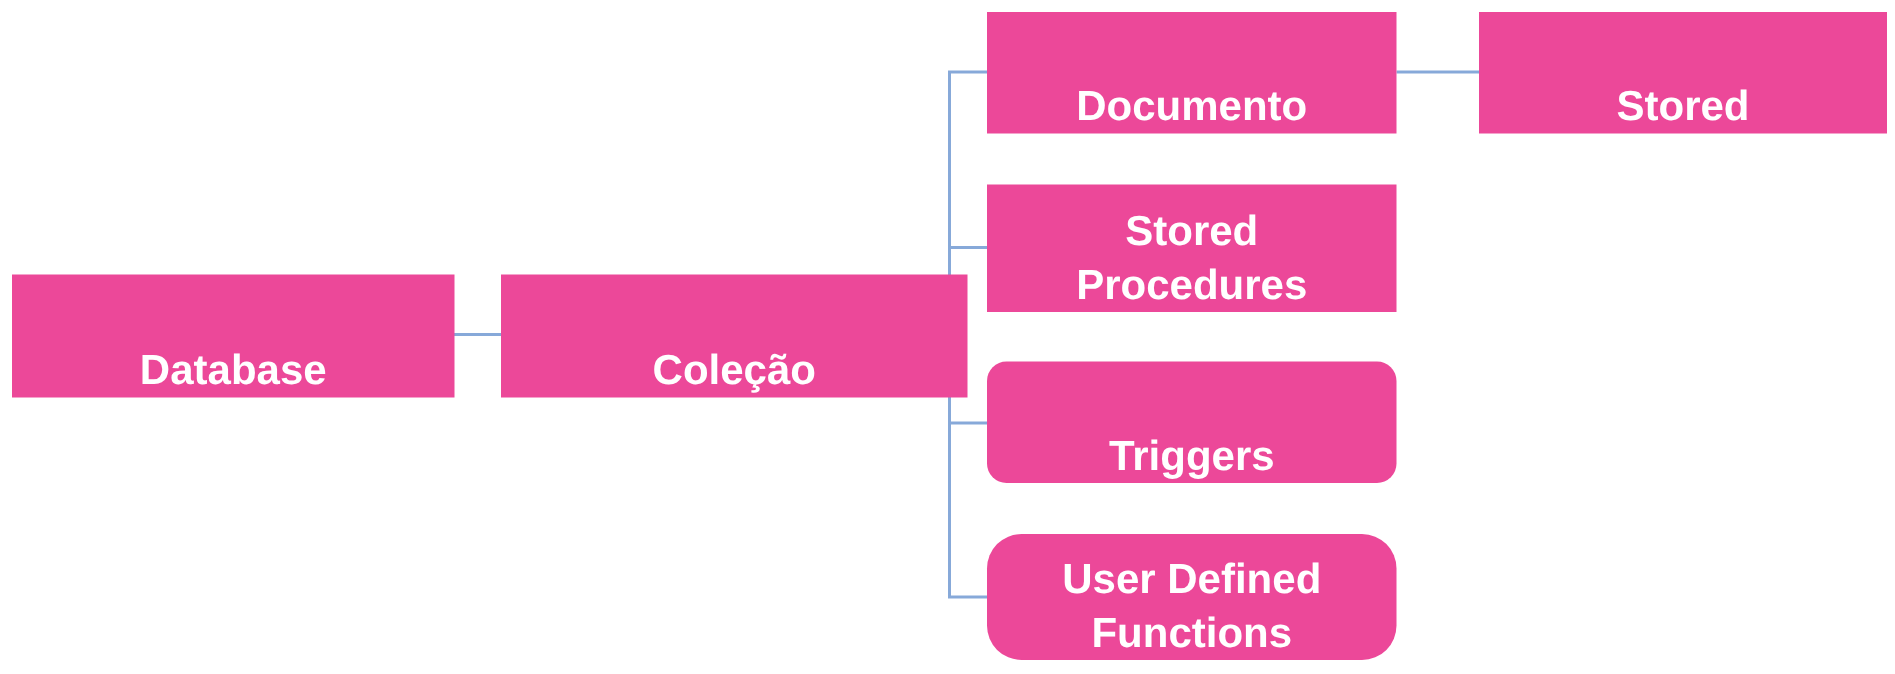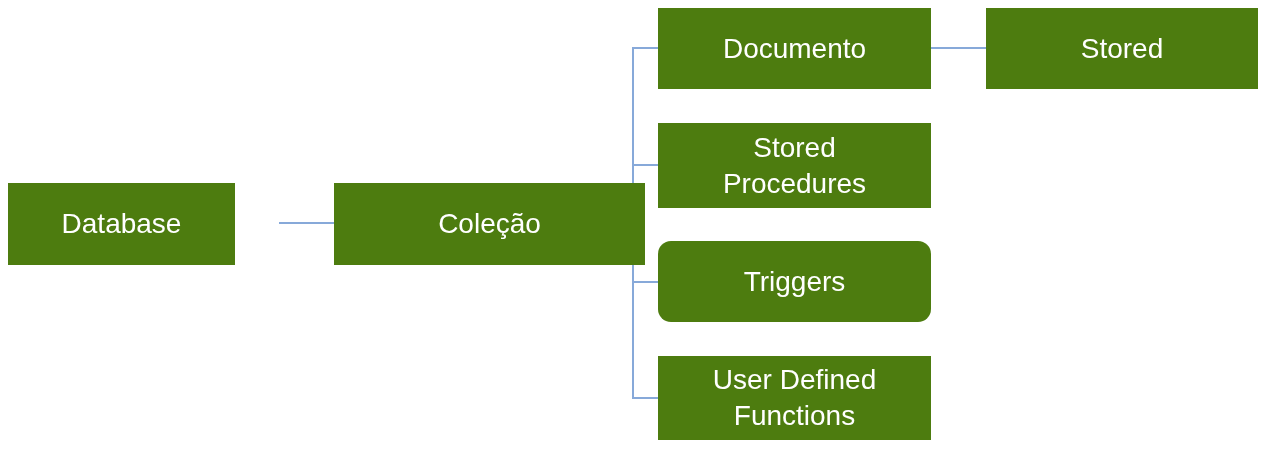--- a/index.html
+++ b/index.html
@@ -17,14 +17,15 @@
   }
   .node {
     position: absolute;
-    background: #4d7c0f;
+    background: #ec4899;
     color: #ffffff;
     display: flex;
-    align-items: center;
+    align-items: flex-end;
     justify-content: center;
     text-align: center;
     font-size: 28px;
     line-height: 1.28;
+    font-weight: bold;
   }
   .node-label {
     display: inline-block;

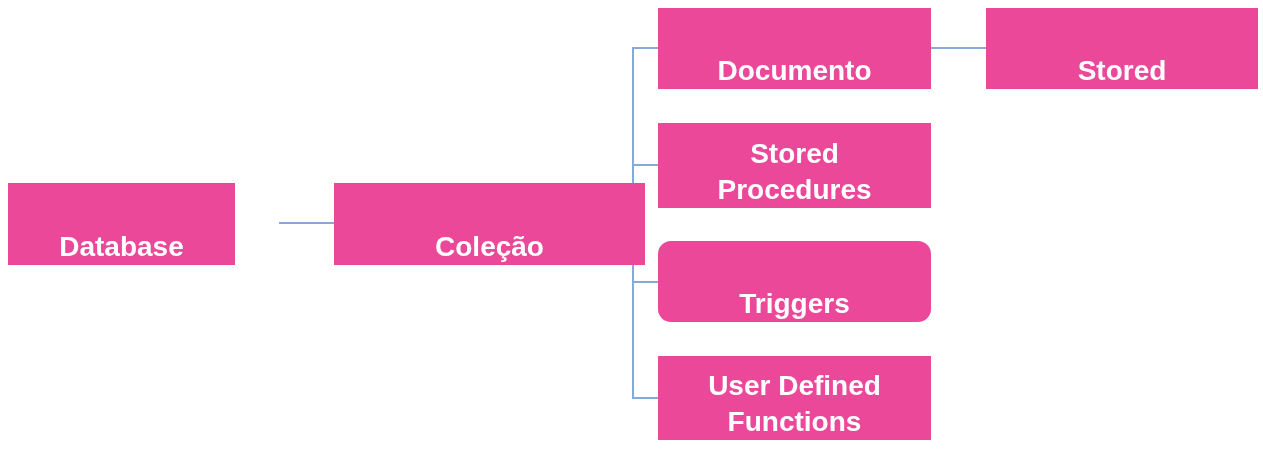--- a/index.html
+++ b/index.html
@@ -36,7 +36,7 @@
     background: #87a9d9;
   }
   
-  .n-database  { left: 8px;   top: 183px; width: 227px; height: 82px; }
+  .n-database  { left: 8px;   top: 183px; width: 295px; height: 82px; }
   .n-colecao   { left: 334px; top: 183px; width: 311px; height: 82px; }
   .n-documento { left: 658px; top: 8px;   width: 273px; height: 81px; }
   .n-anexo     { left: 986px; top: 8px;   width: 272px; height: 81px; }

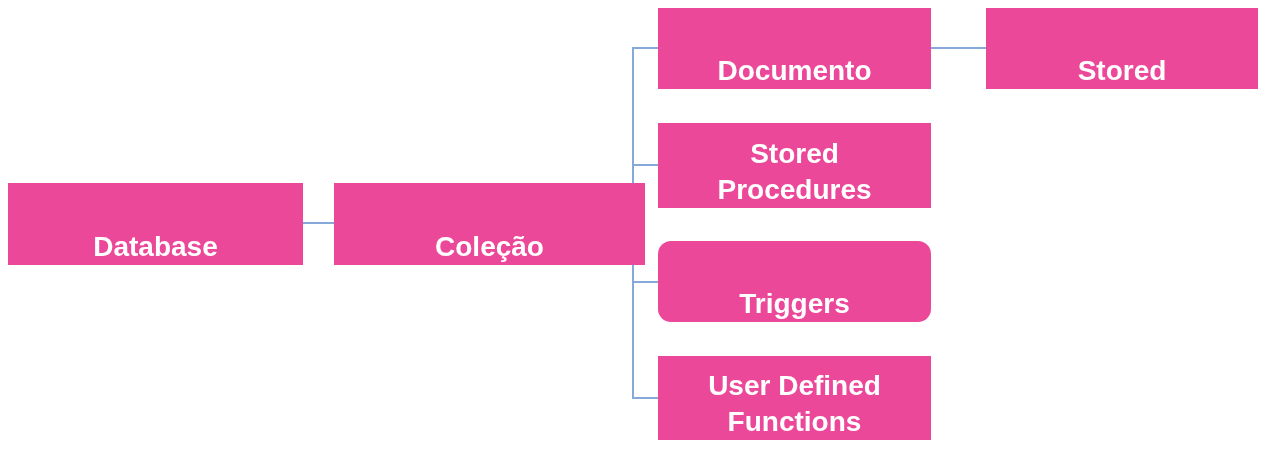--- a/index.html
+++ b/index.html
@@ -42,7 +42,7 @@
   .n-anexo     { left: 986px; top: 8px;   width: 272px; height: 81px; }
   .n-storedproc{ left: 658px; top: 123px; width: 273px; height: 85px; }
   .n-triggers  { left: 658px; top: 241px; width: 273px; height: 81px; border-radius: 13px; }
-  .n-udf       { left: 658px; top: 356px; width: 273px; height: 84px; }
+  .n-udf       { left: 658px; top: 356px; width: 273px; height: 84px; border-radius: 23px; }
   
   .c-db-colecao      { left: 279px; top: 222px; width: 55px;  height: 2px; }
   .c-colecao-spine   { left: 605px; top: 222px; width: 29px;  height: 2px; }

